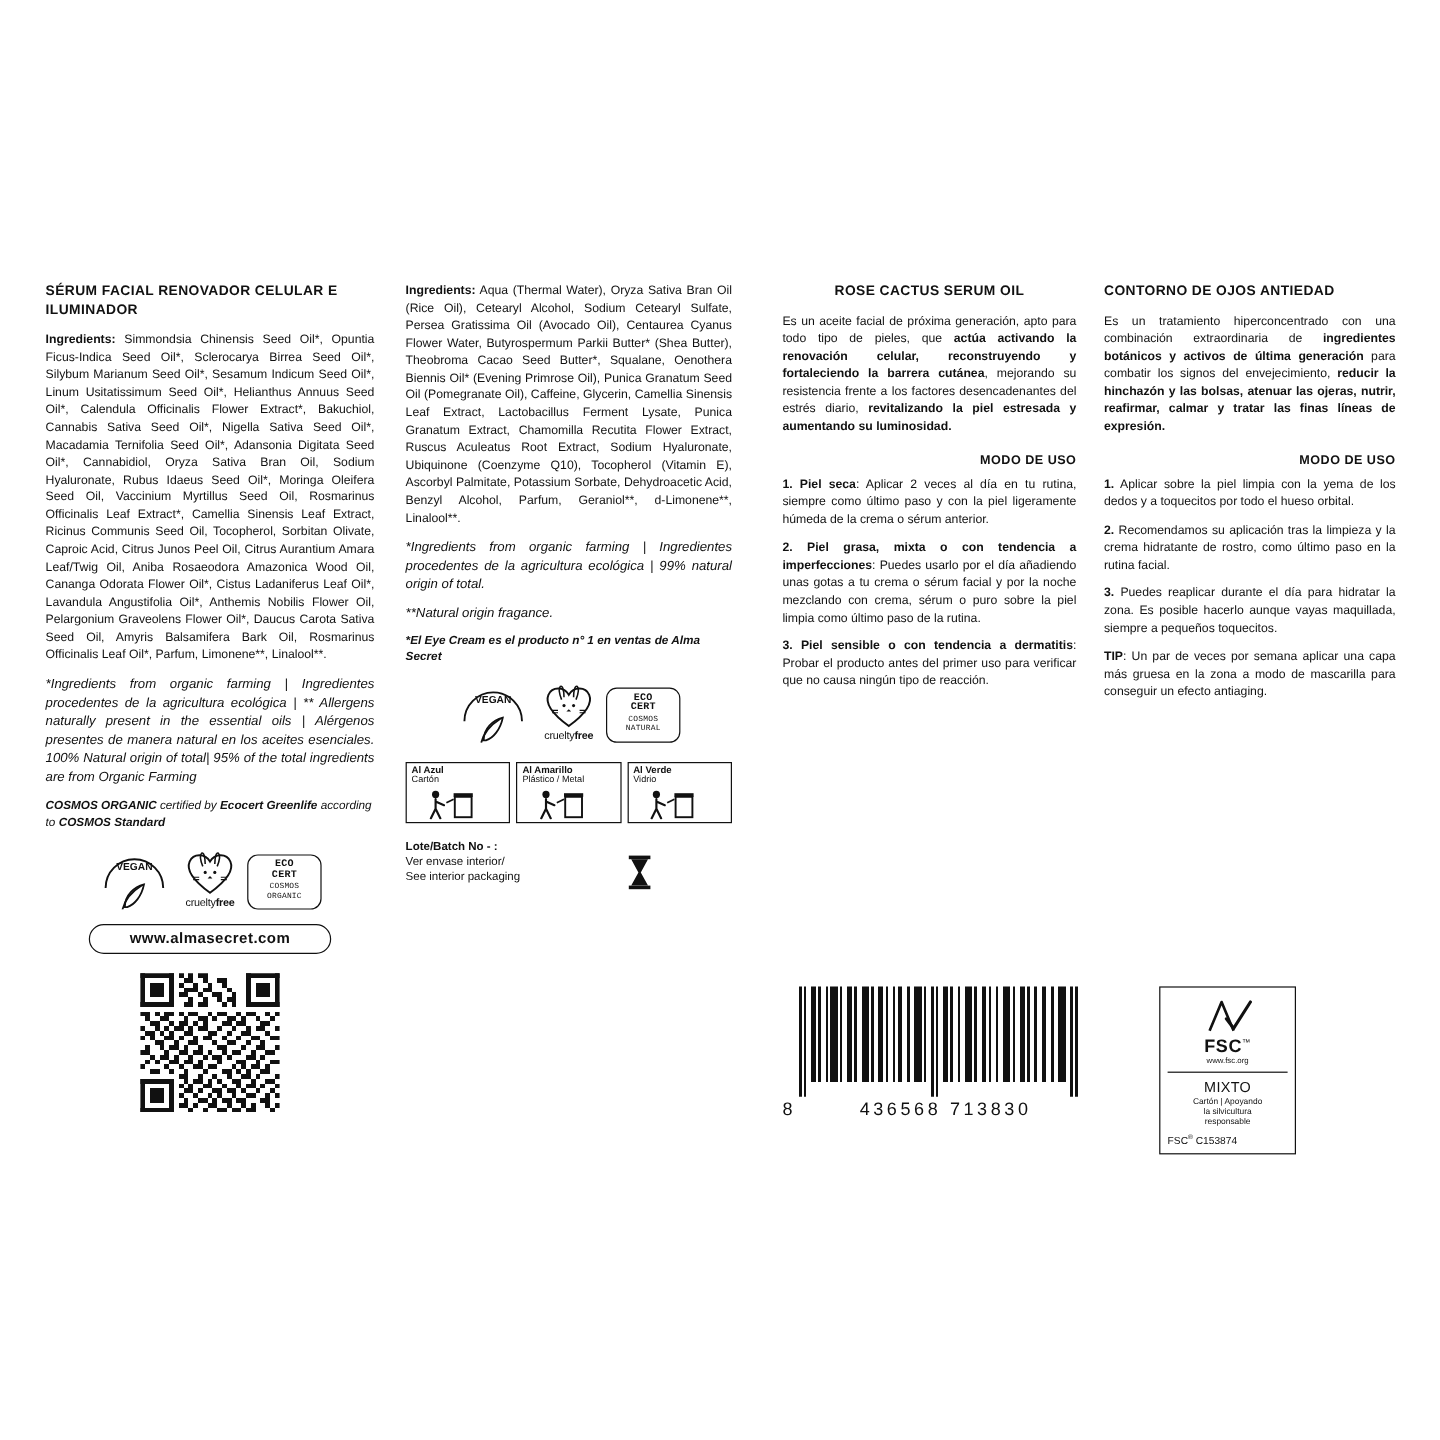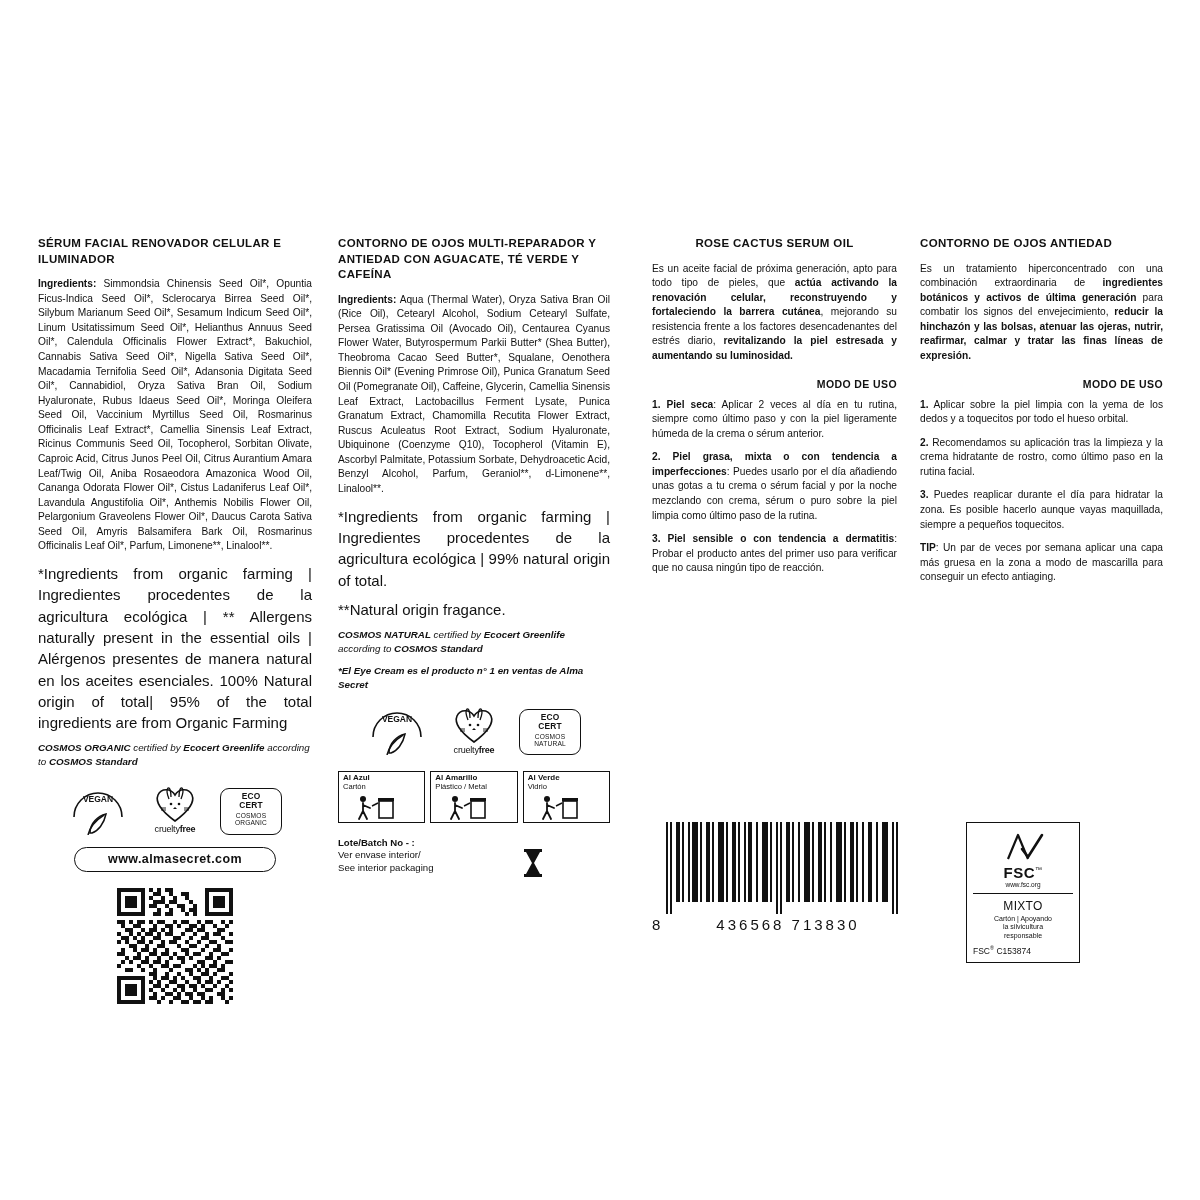--- a/index.html
+++ b/index.html
@@ -484,7 +484,6 @@
   </div>
 
   <div class="col col2">
-    <div class="title">CONTORNO DE OJOS MULTI-REPARADOR Y ANTIEDAD CON AGUACATE, TÉ VERDE Y CAFEÍNA</div>
     <p class="body-text"><b>Ingredients:</b><span> Aqua (Thermal Water), Oryza Sativa Bran Oil (Rice Oil), Cetearyl Alcohol, Sodium Cetearyl Sulfate, Persea Gratissima Oil (Avocado Oil), Centaurea Cyanus Flower Water, Butyrospermum Parkii Butter* (Shea Butter), Theobroma Cacao Seed Butter*, Squalane, Oenothera Biennis Oil* (Evening Primrose Oil), Punica Granatum Seed Oil (Pomegranate Oil), Caffeine, Glycerin, Camellia Sinensis Leaf Extract, Lactobacillus Ferment Lysate, Punica Granatum Extract, Chamomilla Recutita Flower Extract, Ruscus Aculeatus Root Extract, Sodium Hyaluronate, Ubiquinone (Coenzyme Q10), Tocopherol (Vitamin E), Ascorbyl Palmitate, Potassium Sorbate, Dehydroacetic Acid, Benzyl Alcohol, Parfum, Geraniol**, d-Limonene**, Linalool**.</span></p>
     <p class="note">*Ingredients from organic farming | Ingredientes procedentes de la agricultura ecológica | 99% natural origin of total.</p>
     <p class="note">**Natural origin fragance.</p>

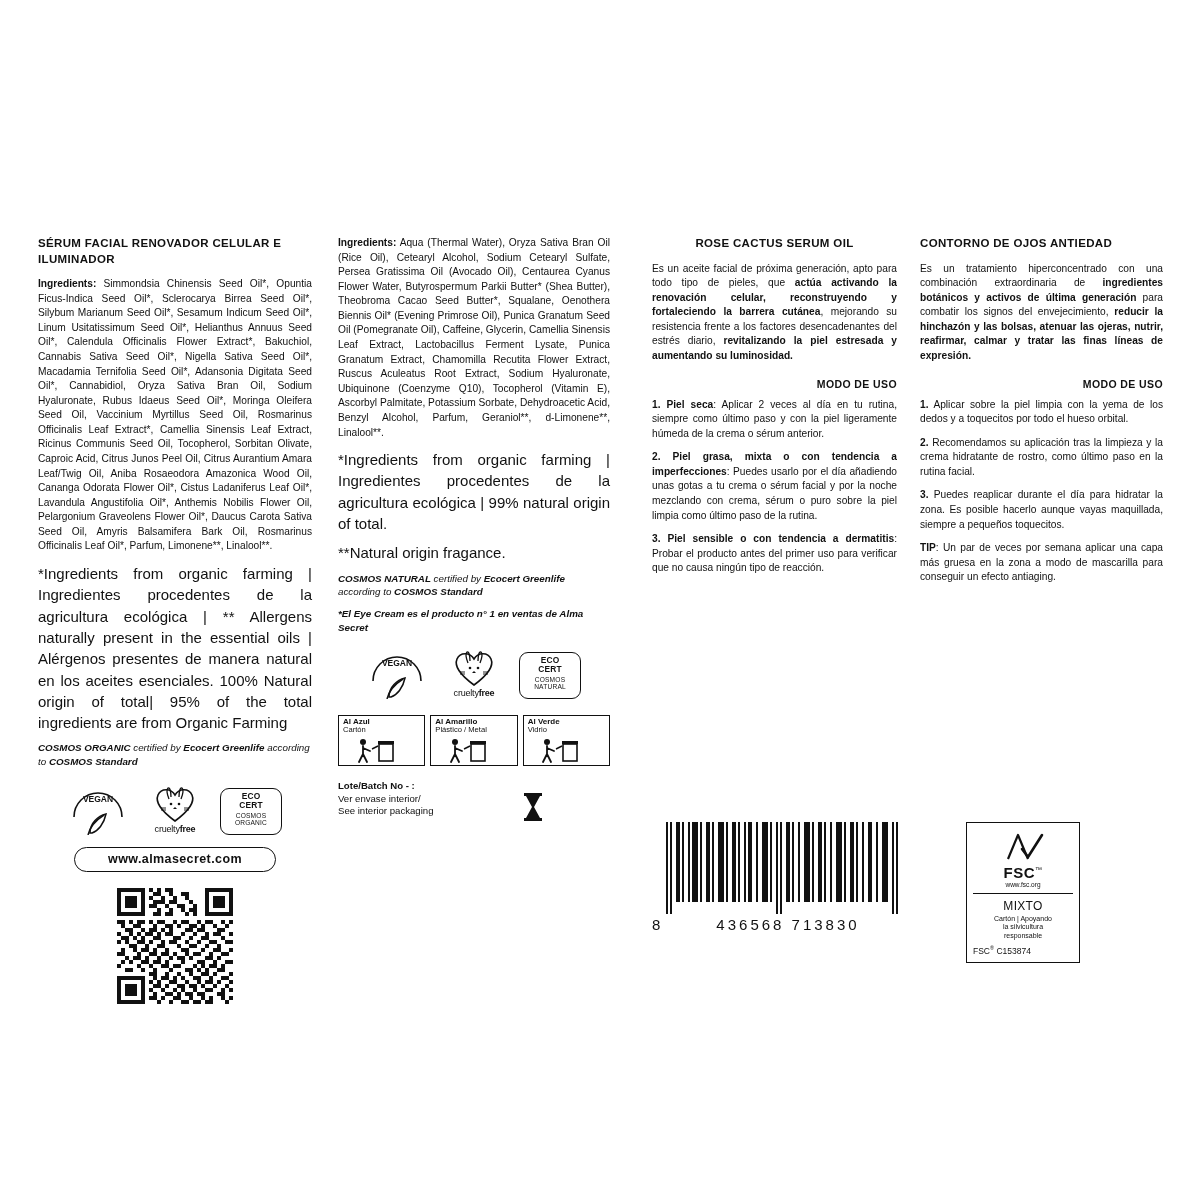--- a/index.html
+++ b/index.html
@@ -56,10 +56,11 @@
     margin: 14px 0 8px 0;
   }
   .note {
-    font-size: 15px;
+    font-size: 11px;
     line-height: 1.42;
     text-align: justify;
     margin: 0 0 8px 0;
+    font-style: italic;
   }
   .note-ital {
     font-size: 9.8px;

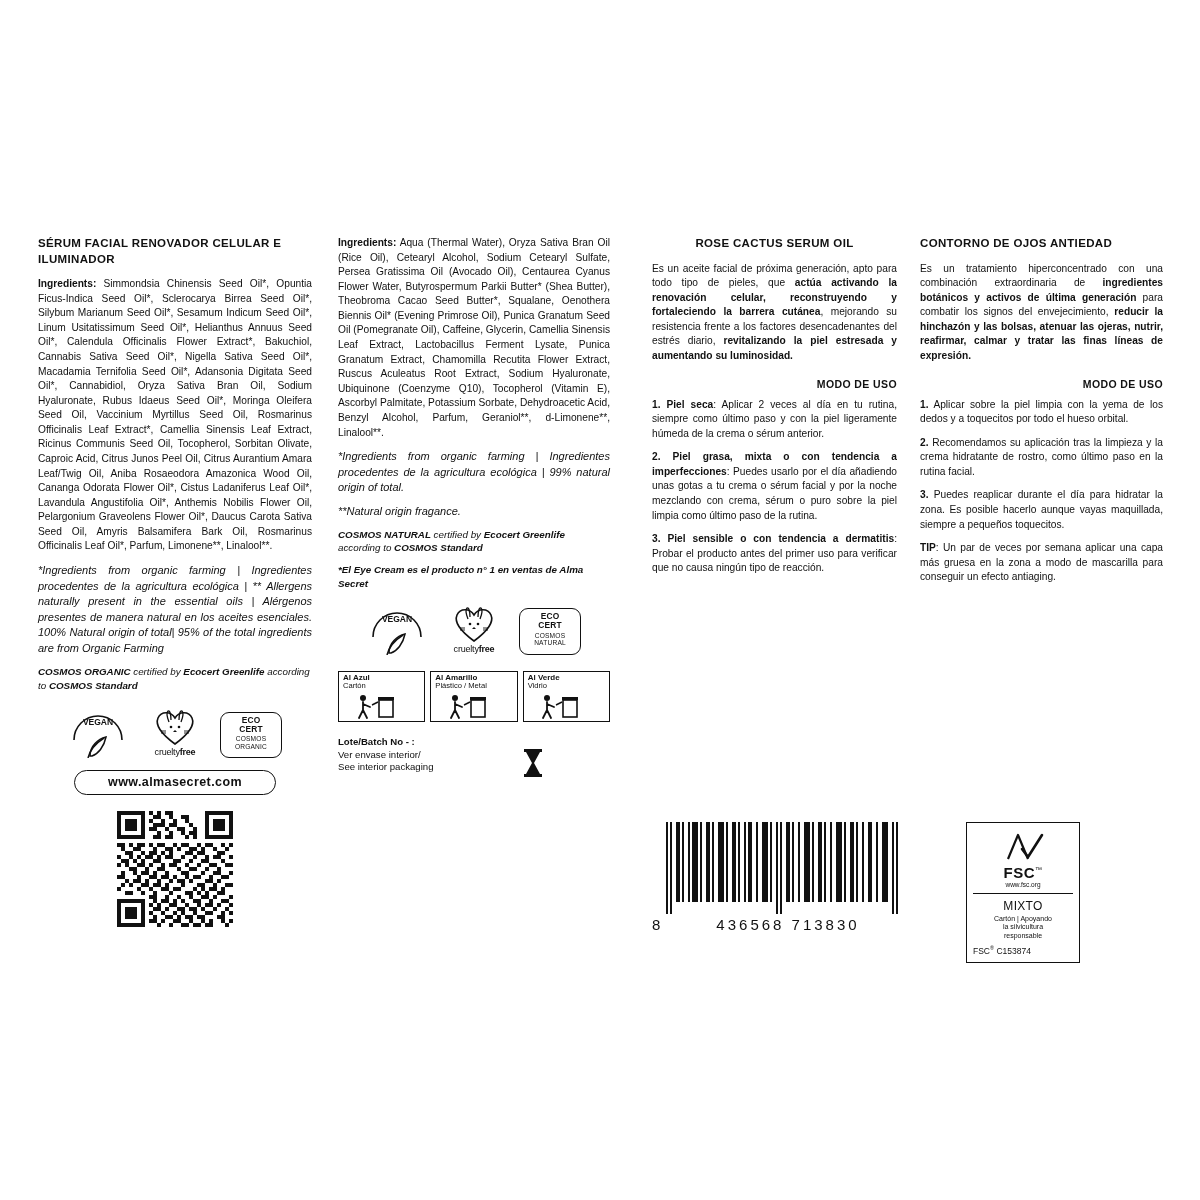--- a/index.html
+++ b/index.html
@@ -488,7 +488,6 @@
     <p class="body-text"><b>Ingredients:</b><span> Aqua (Thermal Water), Oryza Sativa Bran Oil (Rice Oil), Cetearyl Alcohol, Sodium Cetearyl Sulfate, Persea Gratissima Oil (Avocado Oil), Centaurea Cyanus Flower Water, Butyrospermum Parkii Butter* (Shea Butter), Theobroma Cacao Seed Butter*, Squalane, Oenothera Biennis Oil* (Evening Primrose Oil), Punica Granatum Seed Oil (Pomegranate Oil), Caffeine, Glycerin, Camellia Sinensis Leaf Extract, Lactobacillus Ferment Lysate, Punica Granatum Extract, Chamomilla Recutita Flower Extract, Ruscus Aculeatus Root Extract, Sodium Hyaluronate, Ubiquinone (Coenzyme Q10), Tocopherol (Vitamin E), Ascorbyl Palmitate, Potassium Sorbate, Dehydroacetic Acid, Benzyl Alcohol, Parfum, Geraniol**, d-Limonene**, Linalool**.</span></p>
     <p class="note">*Ingredients from organic farming | Ingredientes procedentes de la agricultura ecológica | 99% natural origin of total.</p>
     <p class="note">**Natural origin fragance.</p>
-    <p class="note-ital"><b>COSMOS NATURAL</b><span> certified by </span><b>Ecocert Greenlife</b><span> according to </span><b>COSMOS Standard</b></p>
     <p class="note-ital"><b>*El Eye Cream es el producto n° 1 en ventas de Alma Secret</b></p>
 
     <div class="badges" style="margin-top:12px;">

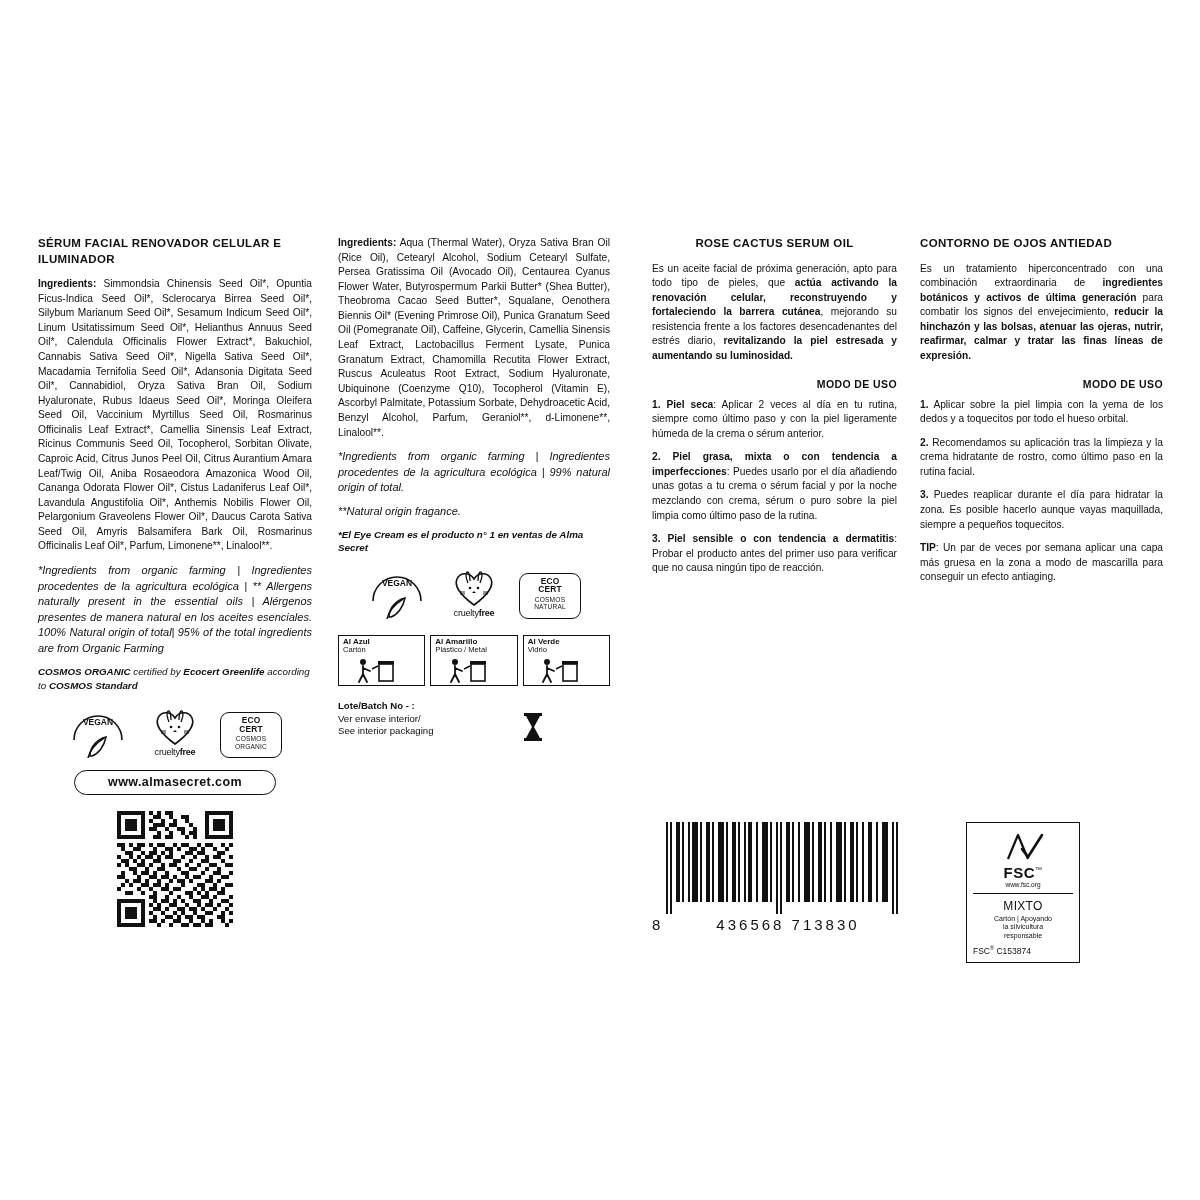--- a/index.html
+++ b/index.html
@@ -76,7 +76,6 @@
     display: flex;
     align-items: flex-end;
     justify-content: center;
-    gap: 14px;
   }
   .badge {
     width: 62px;

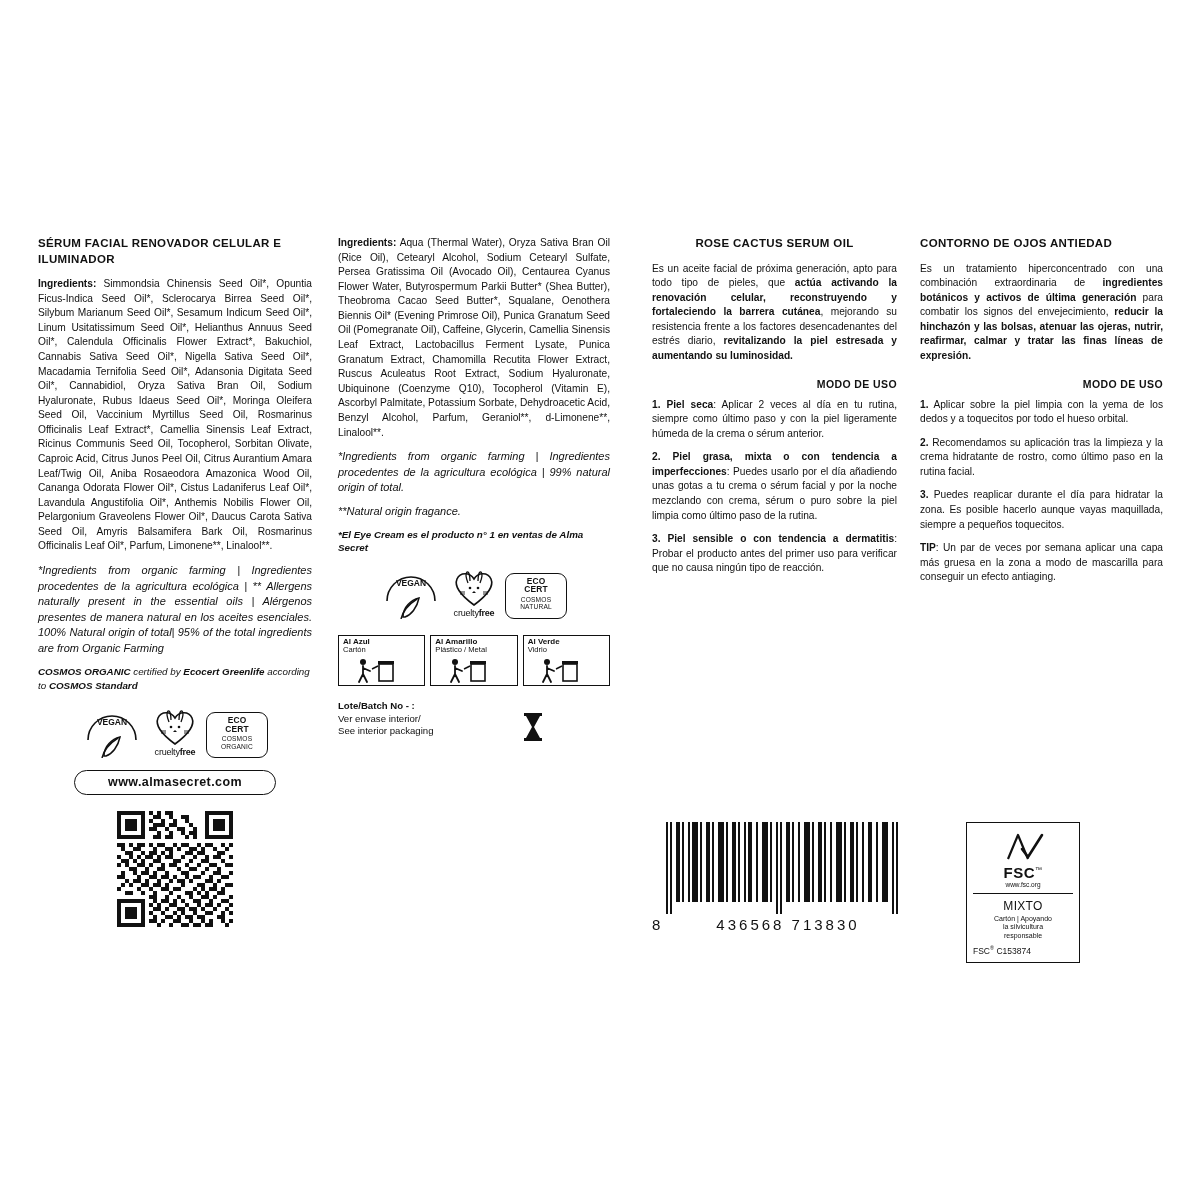--- a/index.html
+++ b/index.html
@@ -105,6 +105,7 @@
     font-weight: bold;
     line-height: 1.05;
     letter-spacing: 0.2px;
+    font-family: Liberation Mono, monospace;
   }
   .eco-sub {
     font-size: 6.6px;

